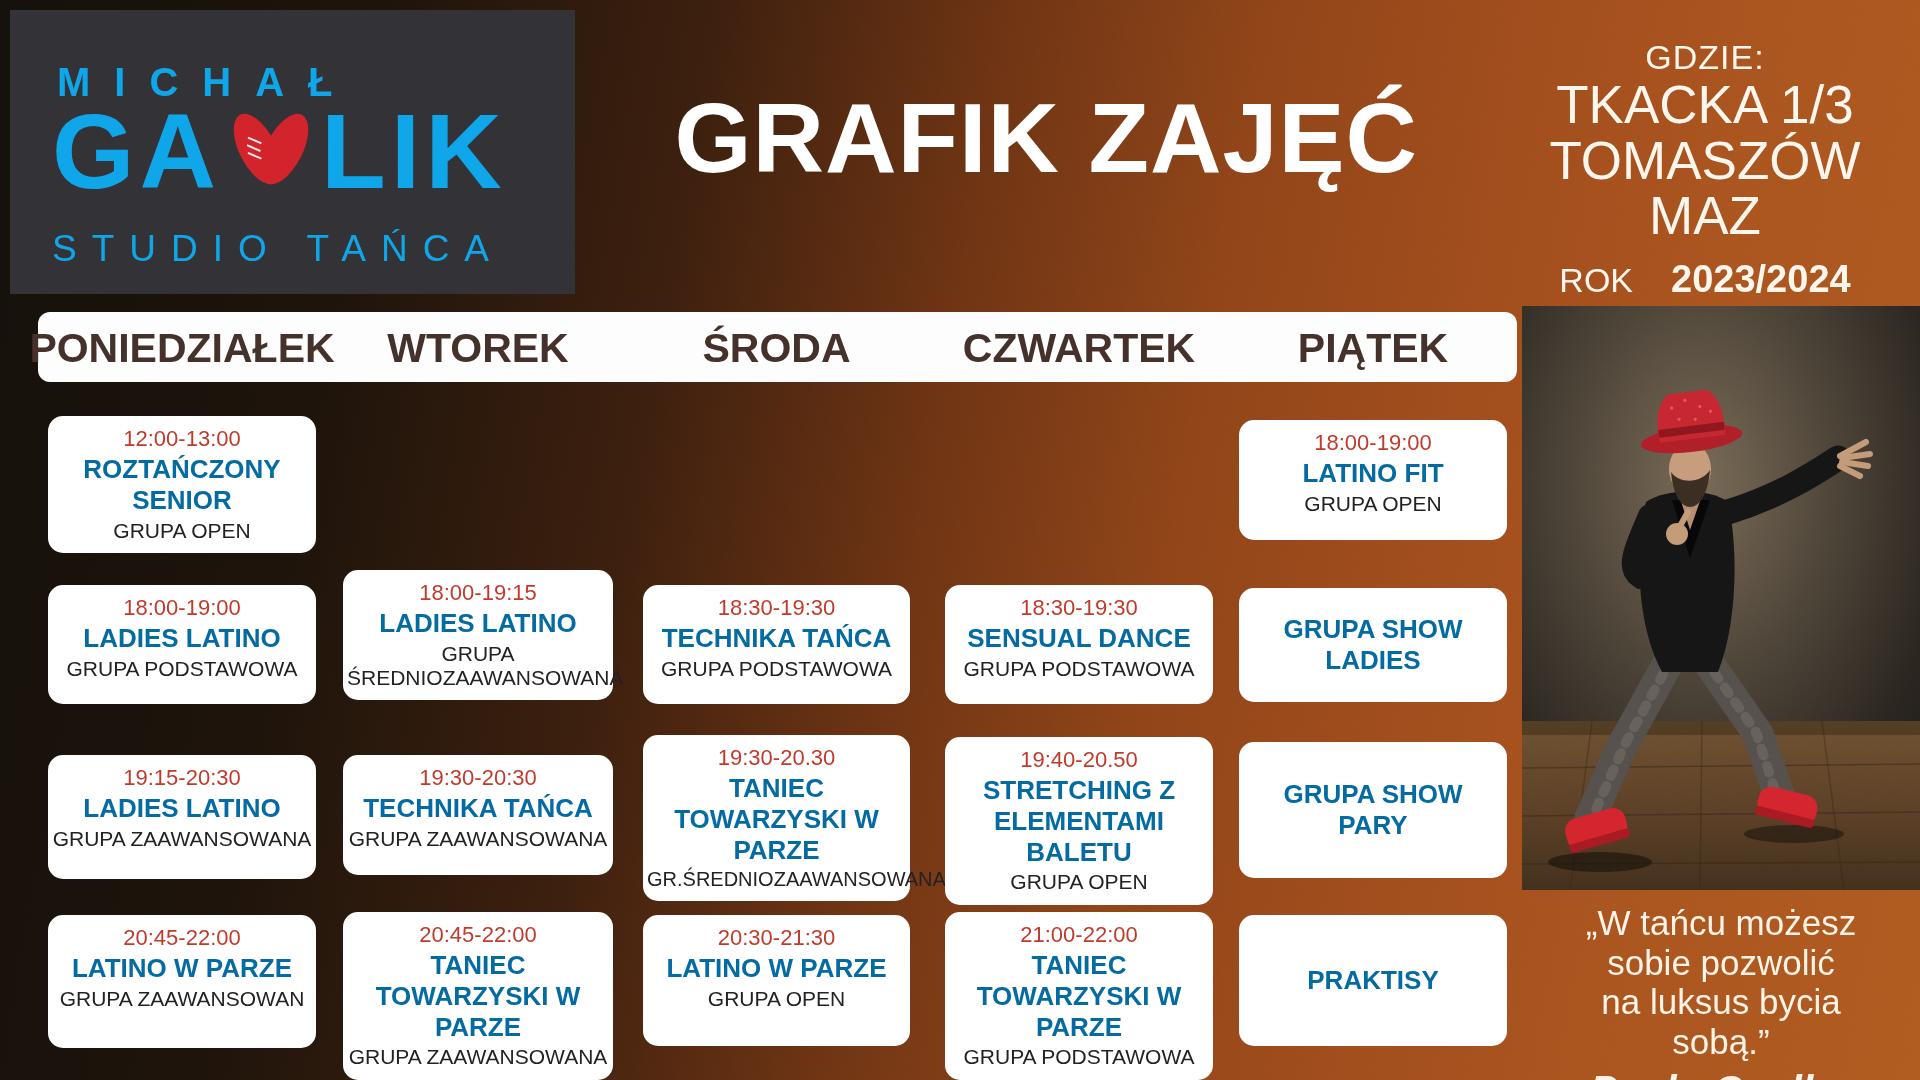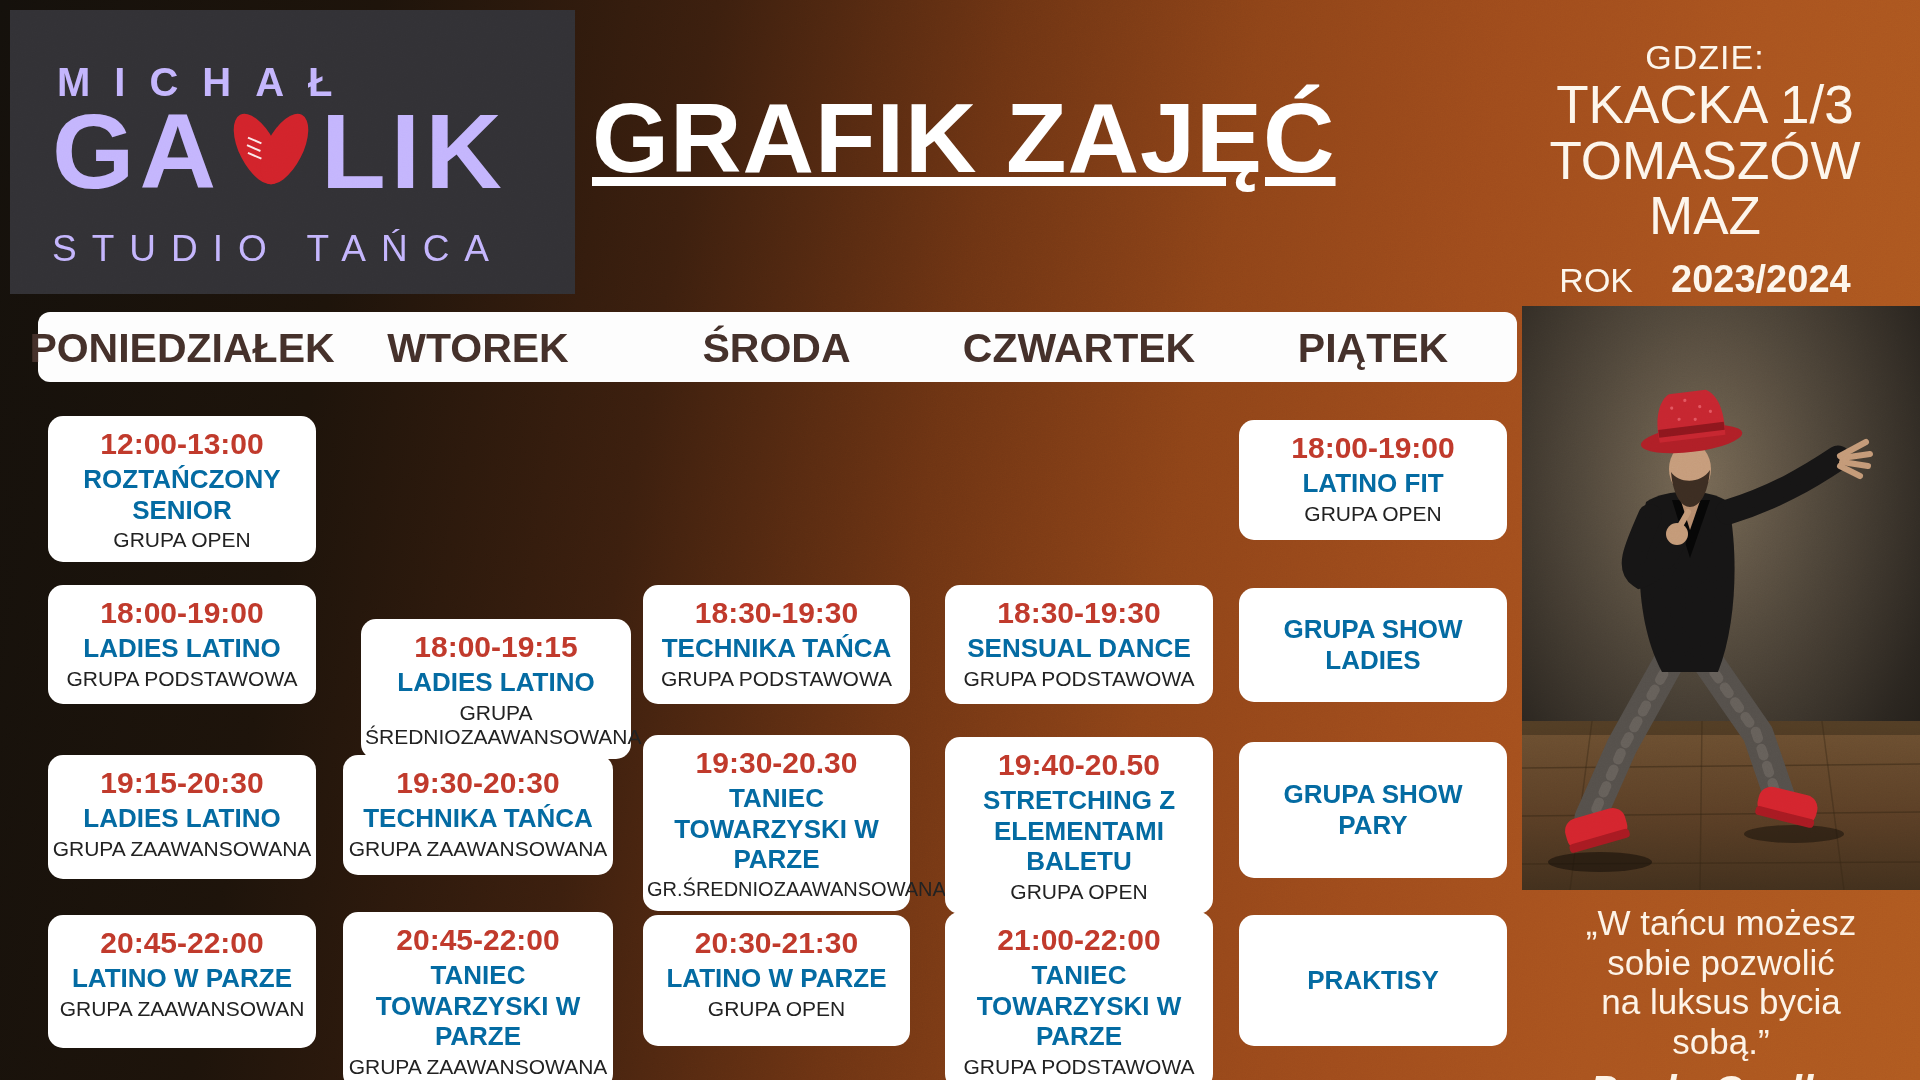--- a/index.html
+++ b/index.html
@@ -10,7 +10,7 @@
   }
   .noise{position:absolute;inset:0;width:100%;height:100%;opacity:.45;mix-blend-mode:overlay;pointer-events:none;}
   
-  .logo-box{position:absolute;left:10px;top:10px;width:565px;height:284px;background:#323135;color:#c4b5fd;}
+  .logo-box{position:absolute;left:10px;top:10px;width:565px;height:284px;background:#323135;color:#0ea5e9;}
   .logo-first{position:absolute;left:47px;top:50px;font-size:40px;font-weight:700;letter-spacing:24px;}
   .logo-surname{position:absolute;left:42px;top:88px;display:flex;align-items:center;font-size:106px;font-weight:700;letter-spacing:5px;line-height:1;}
   .logo-heart{width:96px;height:104px;margin:0 2px;}

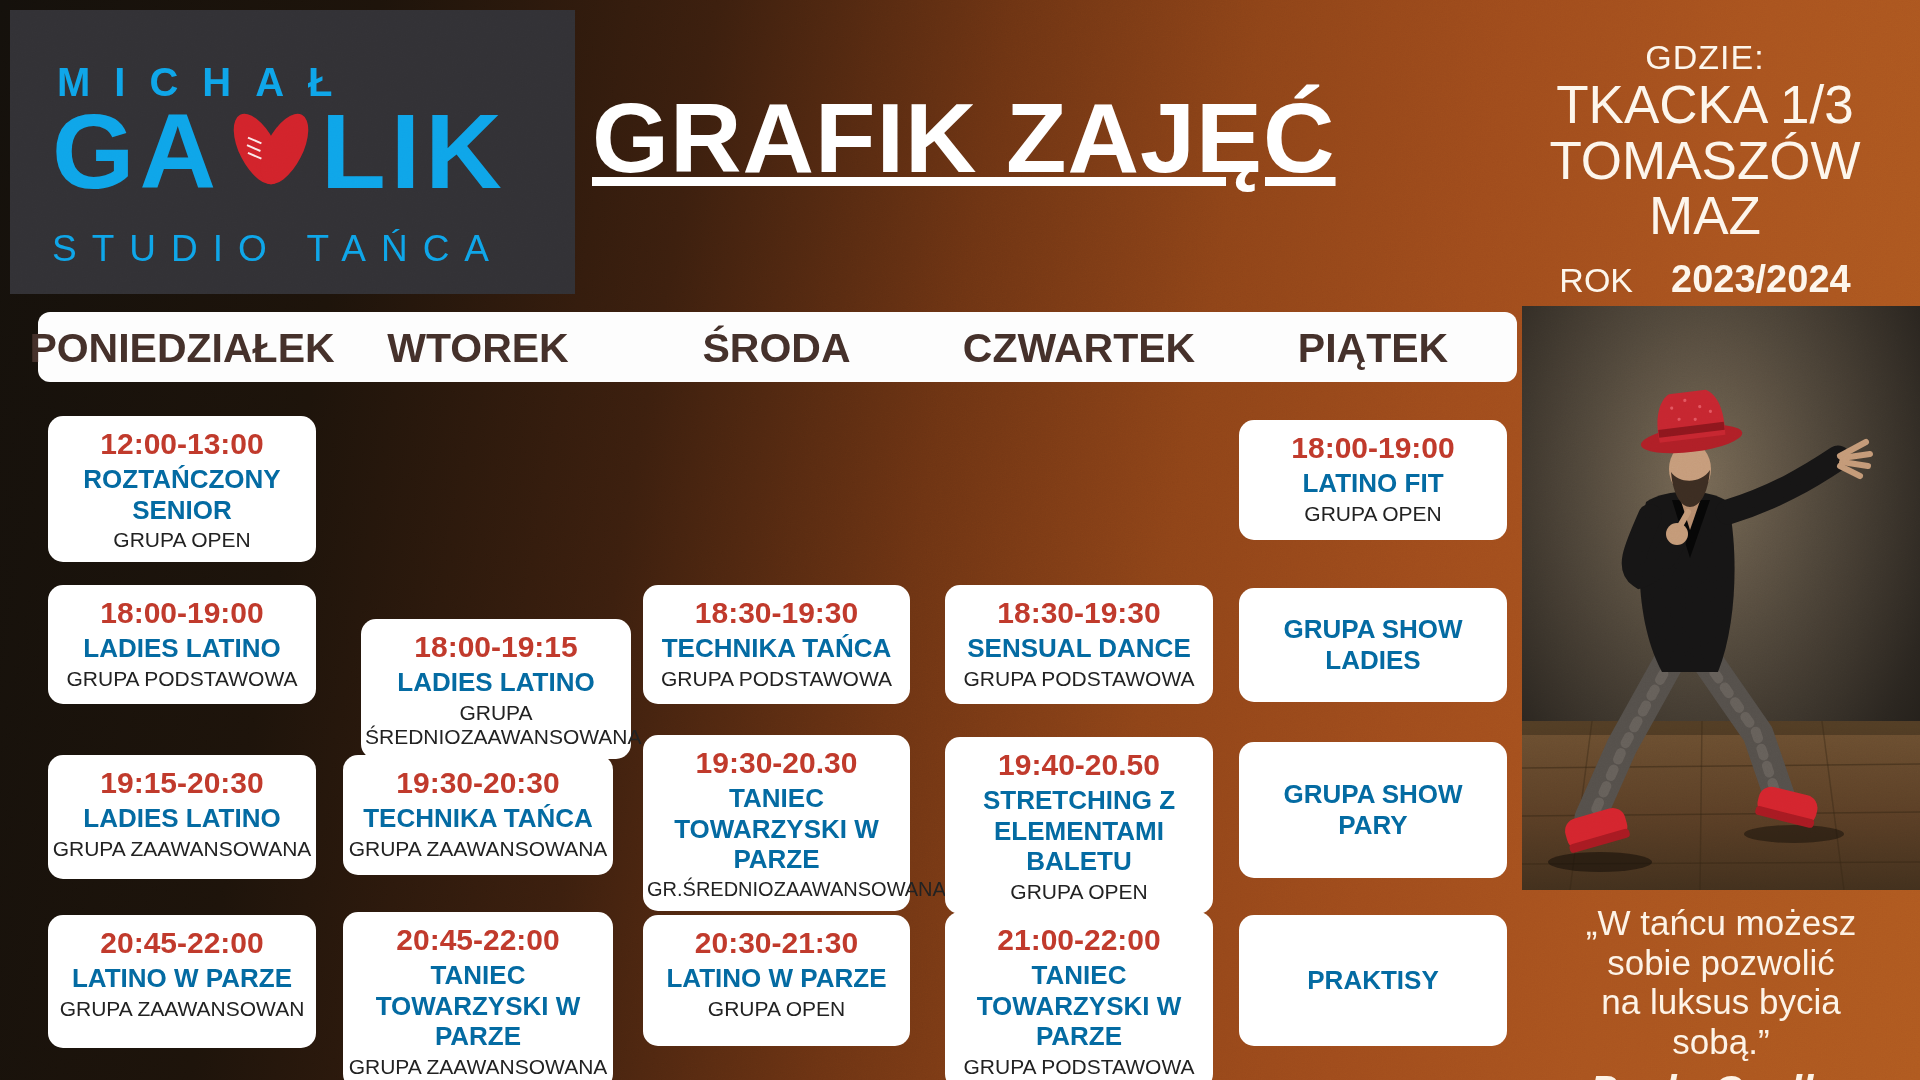--- a/index.html
+++ b/index.html
@@ -16,8 +16,8 @@
   .logo-heart{width:96px;height:104px;margin:0 2px;}
   .logo-sub{position:absolute;left:42px;top:218px;font-size:37px;font-weight:500;letter-spacing:15px;}
   
-  .poster-title{position:absolute;left:592px;top:86px;width:790px;text-align:left;color:#fff;
-    font-size:99px;font-weight:800;letter-spacing:1px;line-height:1.05;text-decoration:underline;}
+  .poster-title{position:absolute;left:628px;top:86px;width:790px;text-align:right;color:#fff;
+    font-size:99px;font-weight:800;letter-spacing:1px;line-height:1.05;}
   .loc{position:absolute;left:1505px;top:38px;width:400px;text-align:center;color:#fdf6ec;}
   .loc-label{font-size:34px;font-weight:500;letter-spacing:1px;}
   .loc-line{font-size:53px;font-weight:500;line-height:1.05;}

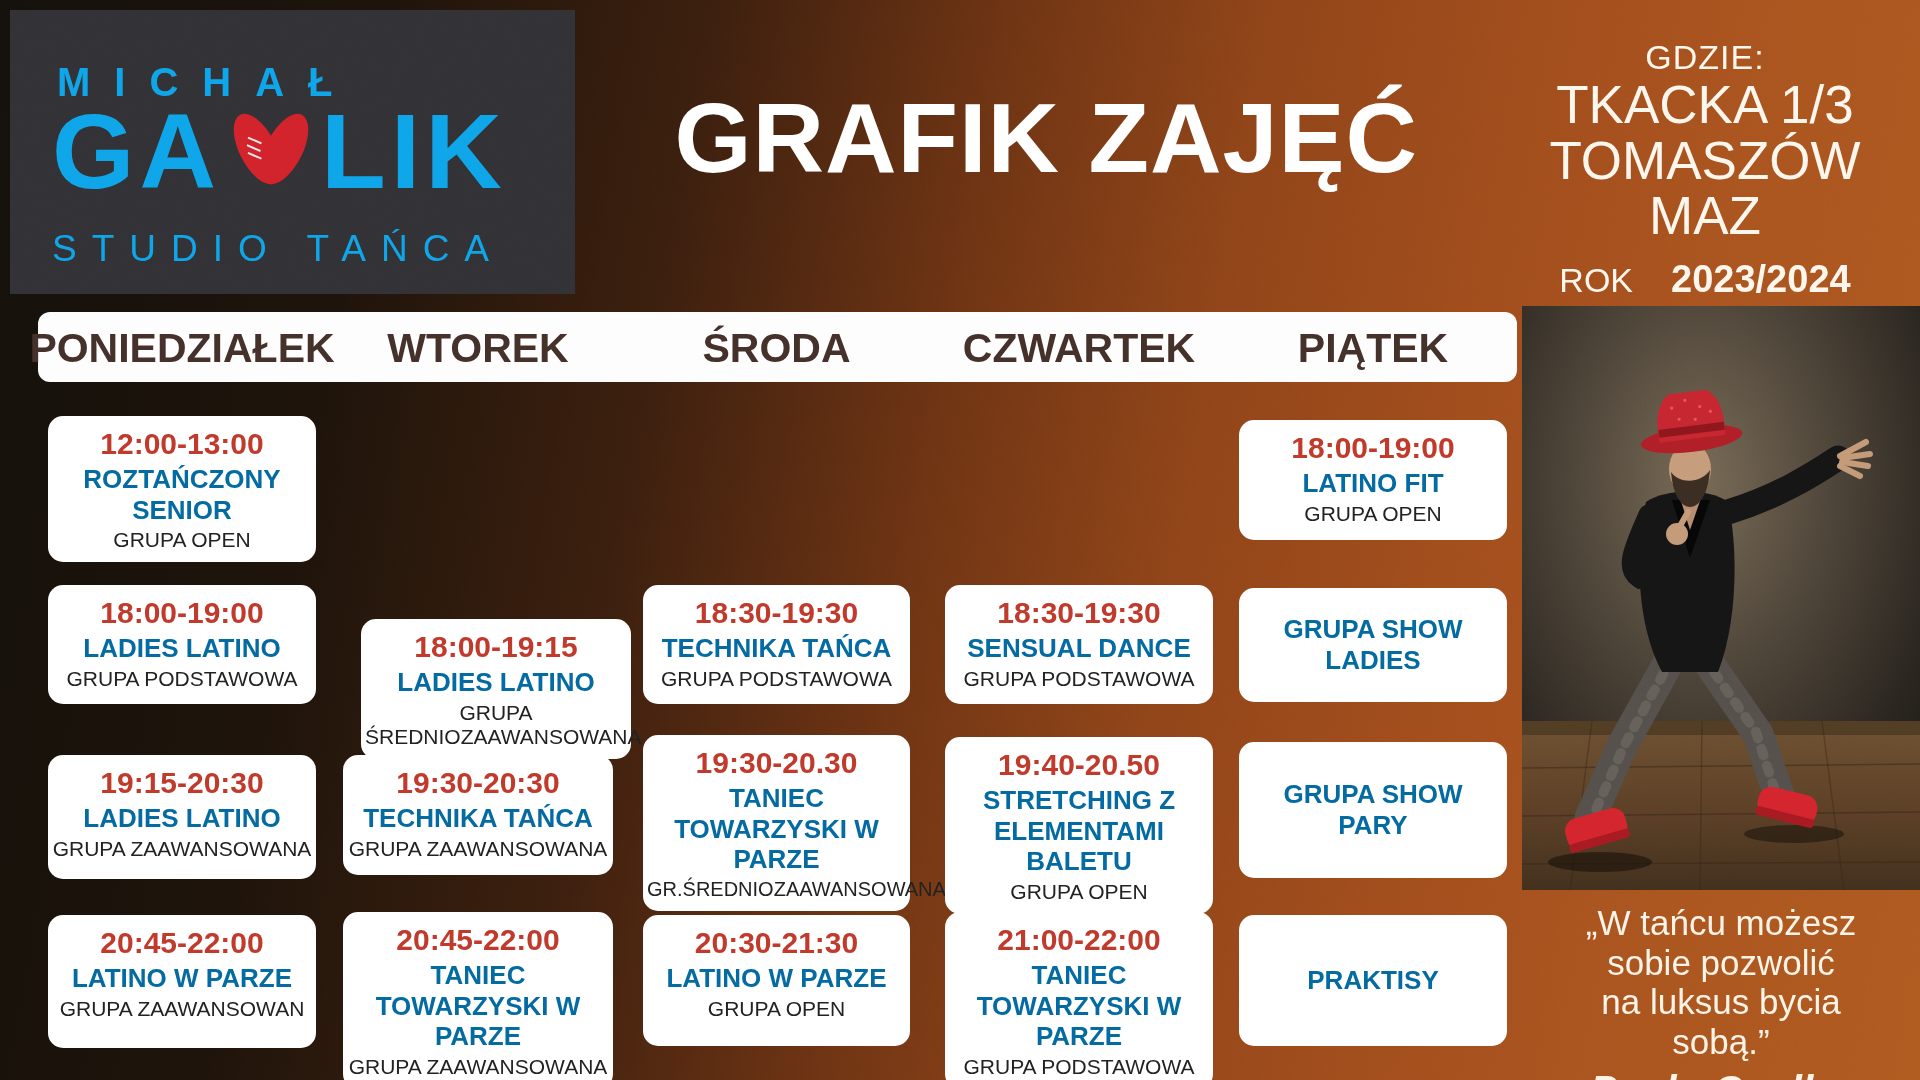--- a/index.html
+++ b/index.html
@@ -30,7 +30,7 @@
   
   .card{position:absolute;background:#fff;border-radius:15px;text-align:center;
     padding:10px 4px;box-sizing:border-box;color:#111;}
-  .card .time{font-size:30px;font-weight:700;color:#c0392b;line-height:1.2;}
+  .card .time{font-size:22px;font-weight:400;color:#c0392b;line-height:1.2;}
   .card .title{font-size:26px;font-weight:800;color:#0369a1;line-height:1.18;margin-top:2px;}
   .card .group{font-size:21px;font-weight:400;color:#212121;line-height:1.15;margin-top:3px;}
   .card-center{display:flex;align-items:center;justify-content:center;padding:8px;}

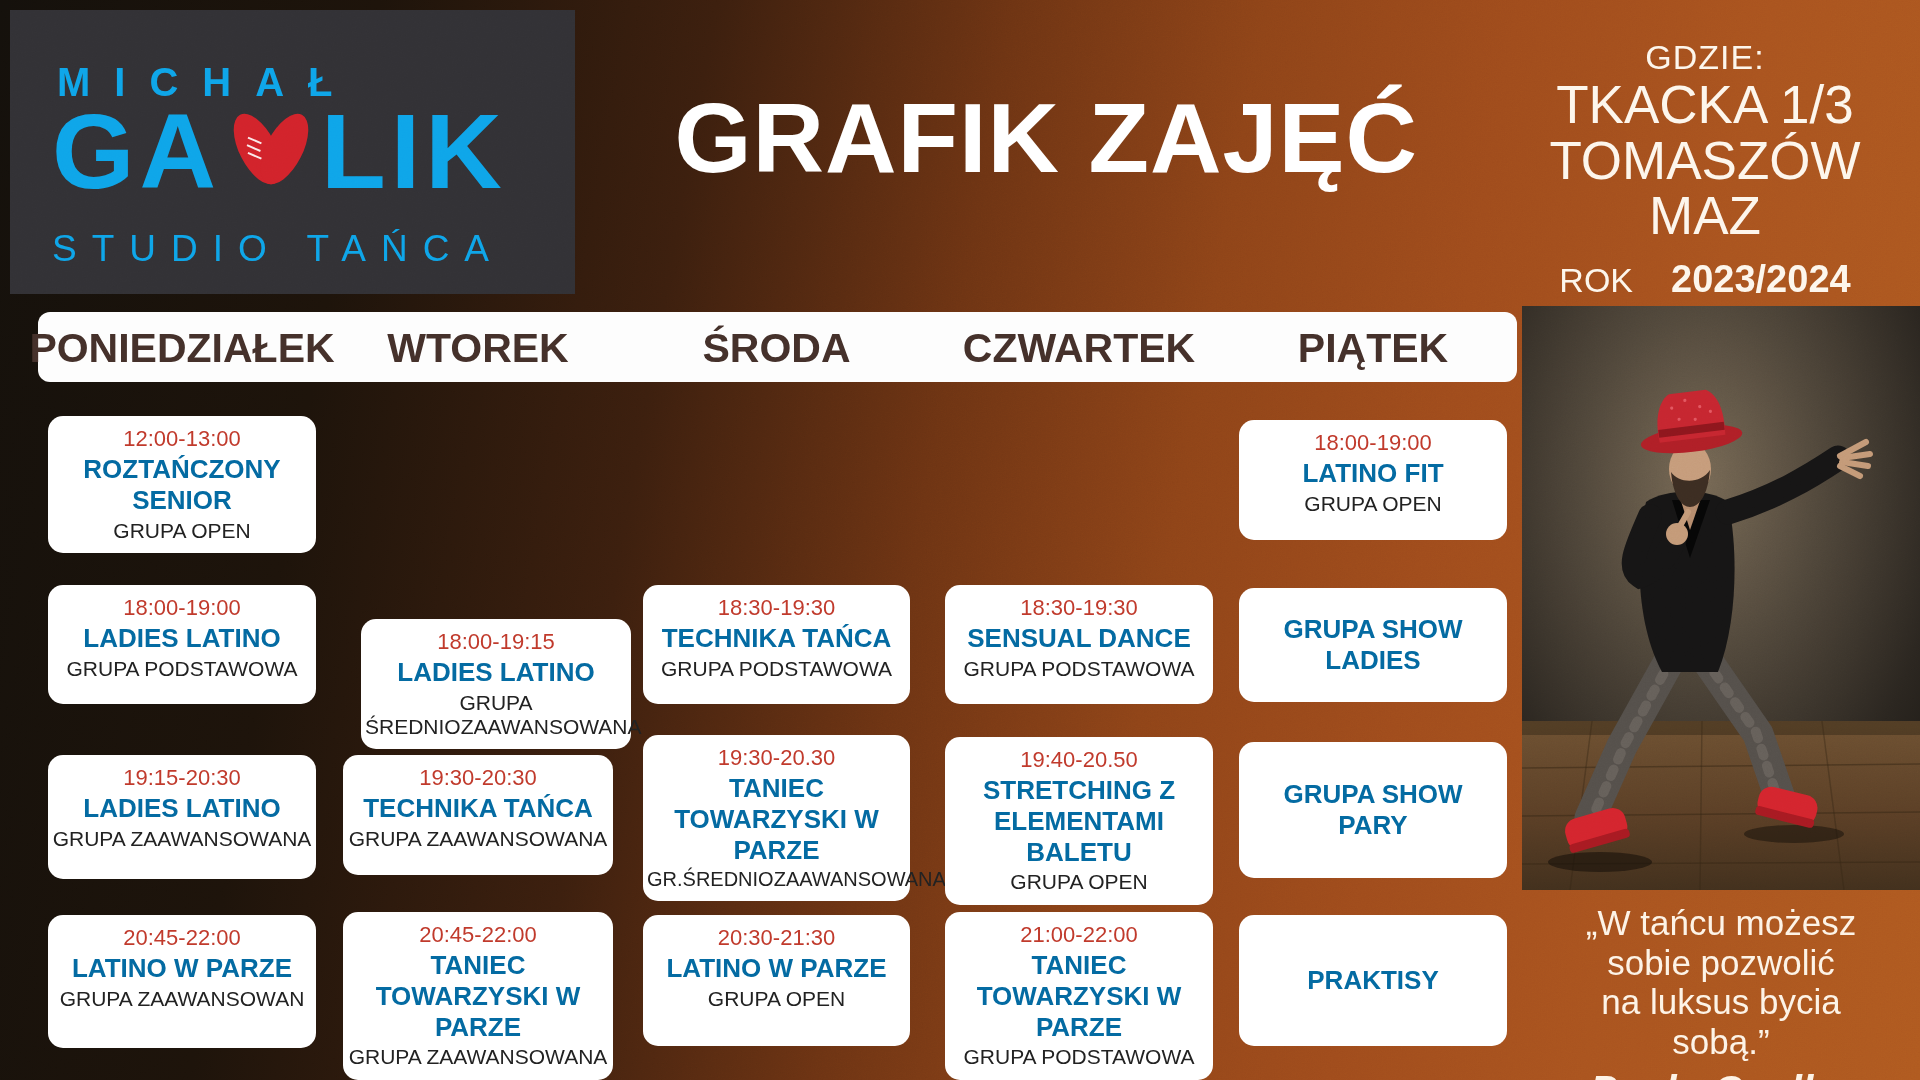--- a/index.html
+++ b/index.html
@@ -108,7 +108,7 @@
     <div class="group">GRUPA ZAAWANSOWAN</div>
   </div>
 
-  <div class="card" style="left:343px;top:619px;width:270px;min-height:119px;margin-left:18px;">
+  <div class="card" style="left:343px;top:570px;width:270px;min-height:119px;">
     <div class="time">18:00-19:15</div>
     <div class="title">LADIES LATINO</div>
     <div class="group">GRUPA ŚREDNIOZAAWANSOWANA</div>

